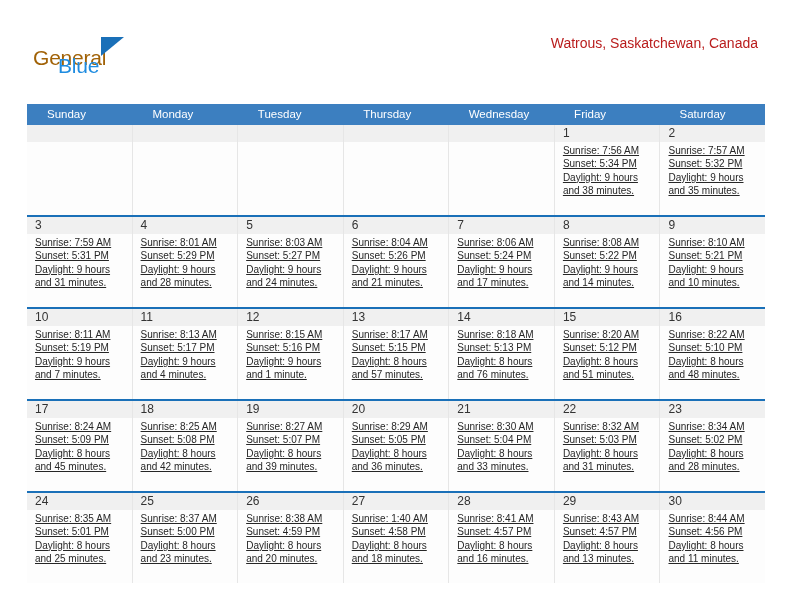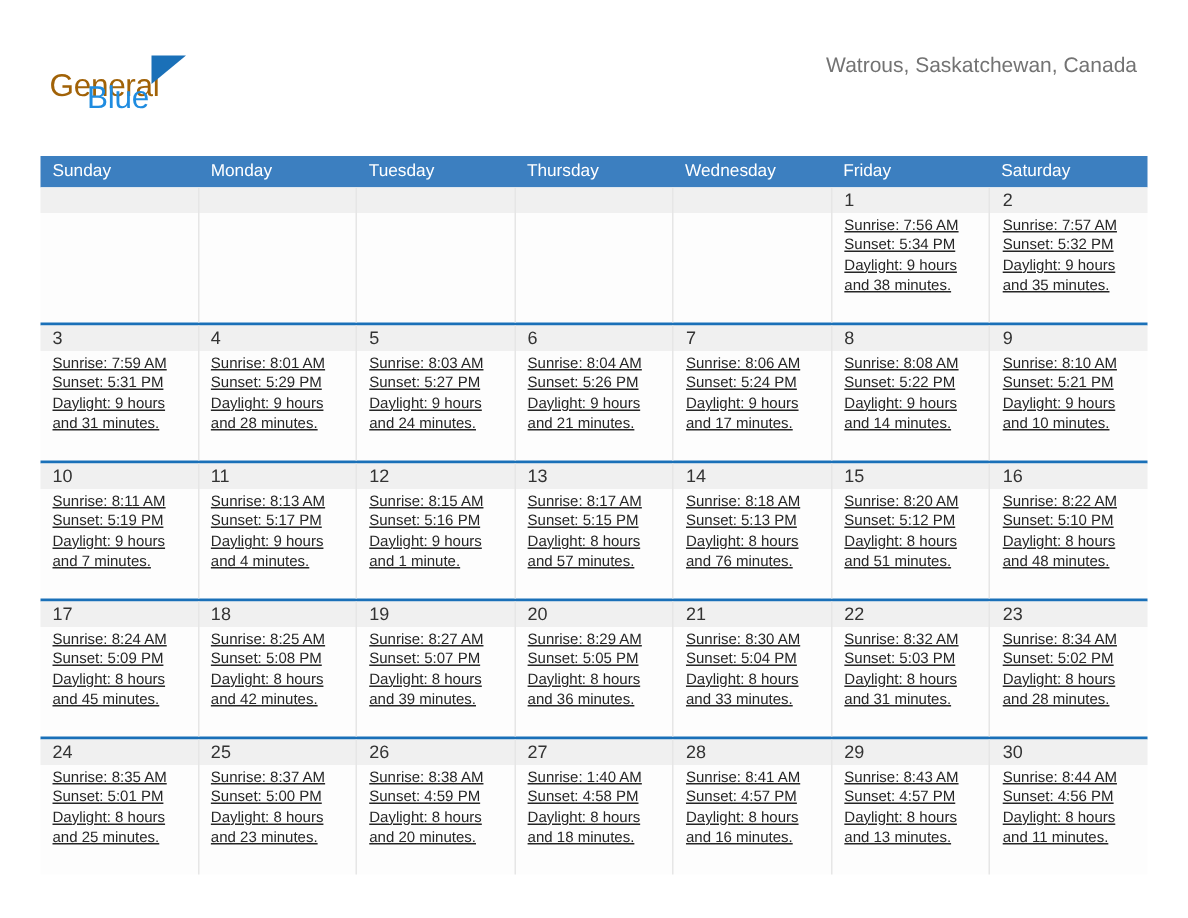--- a/index.html
+++ b/index.html
@@ -82,7 +82,7 @@
   }
   .cal-subtitle {
     font-size: 14px;
-    color: #737373;
+    color: #b91c1c;
     line-height: 18px;
     white-space: nowrap;
     margin: 6px 0 0 0;

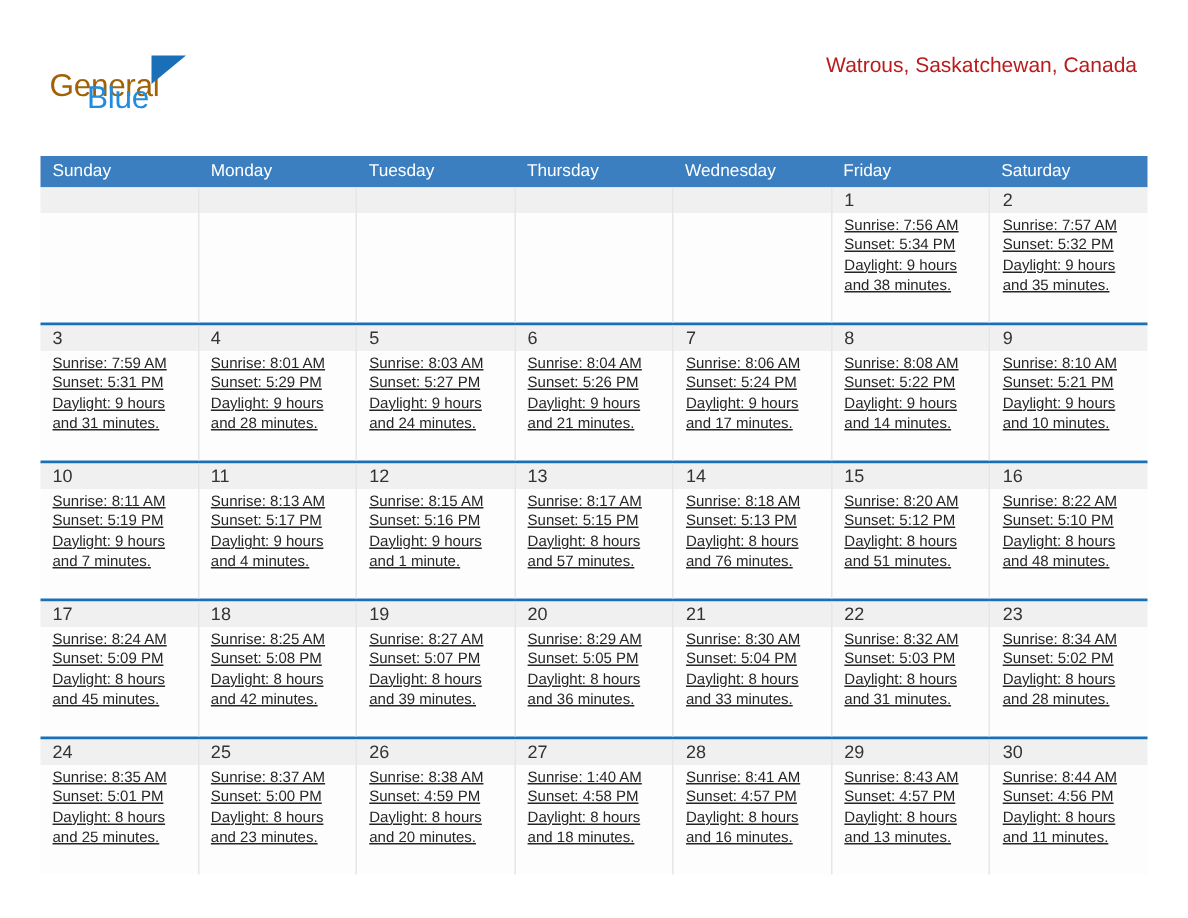--- a/index.html
+++ b/index.html
@@ -106,7 +106,7 @@
     color: #ffffff;
     font-size: 11.5px;
     line-height: 21px;
-    padding-left: 8px;
+    padding-left: 20px;
     box-sizing: border-box;
     white-space: nowrap;
     overflow: hidden;

